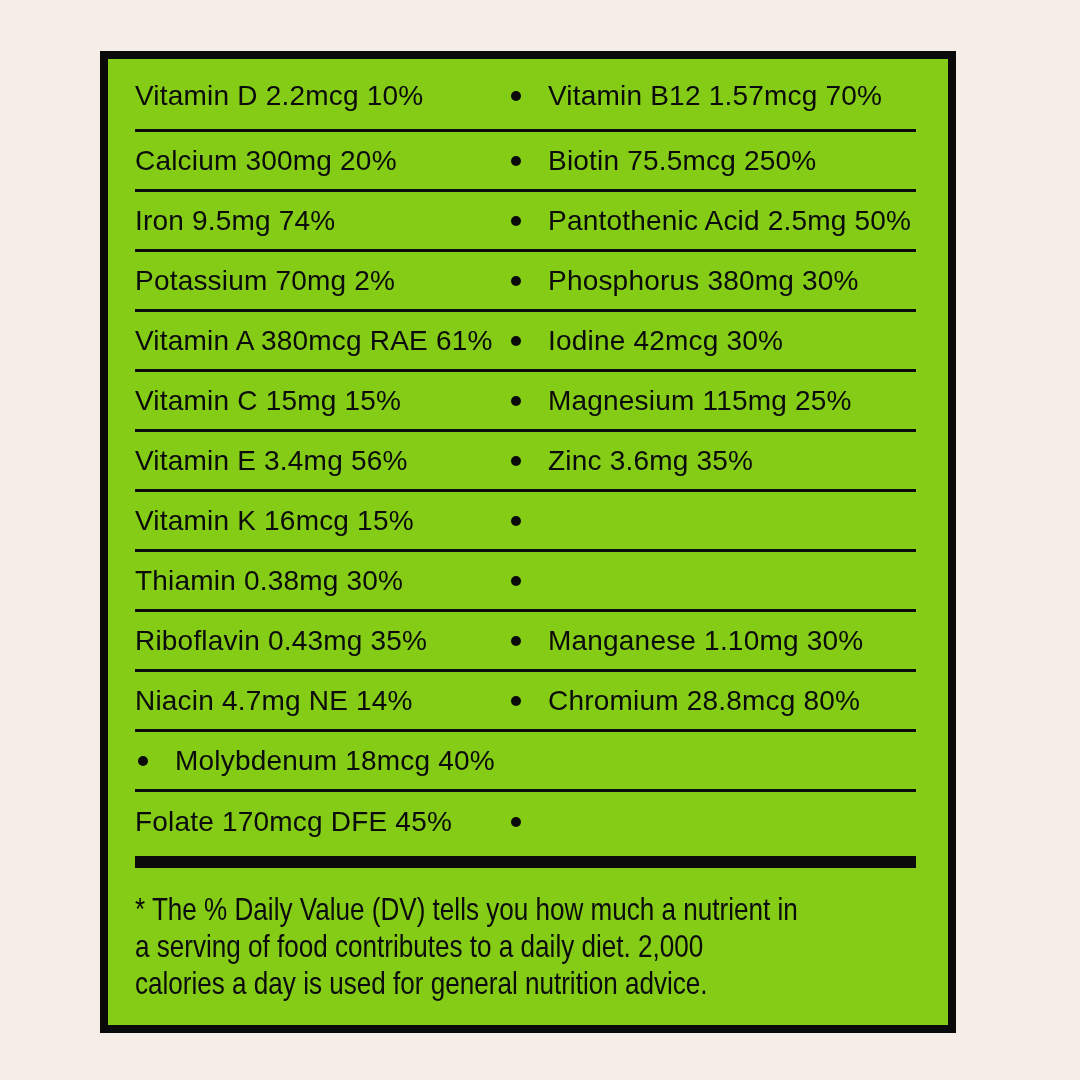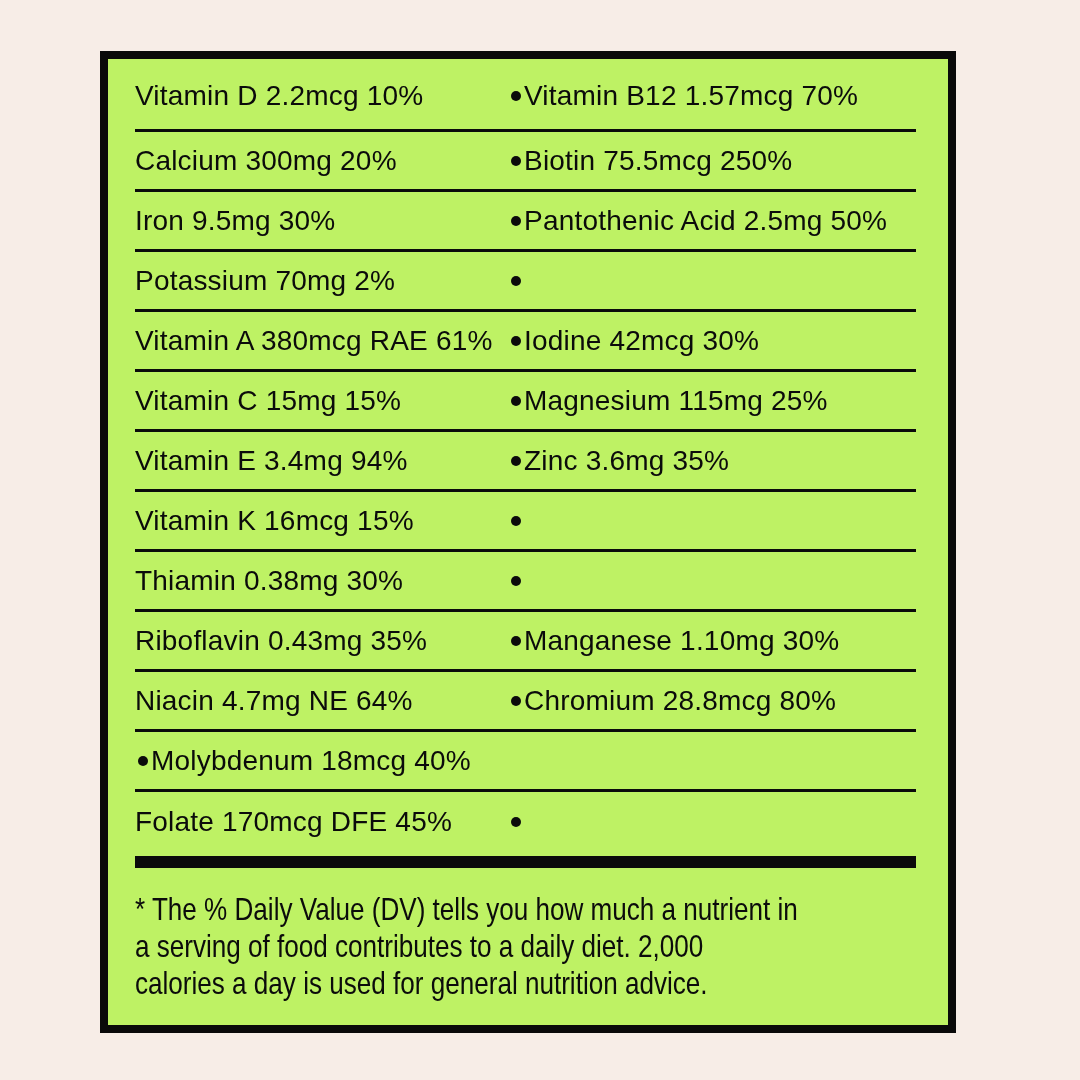--- a/index.html
+++ b/index.html
@@ -19,7 +19,7 @@
     height: 982px;
     box-sizing: border-box;
     border: 8px solid #0a0a0a;
-    background: #bef264;
+    background: #84cc16;
     padding: 0 32px 0 27px;
   }
   .rows { width: 100%; }

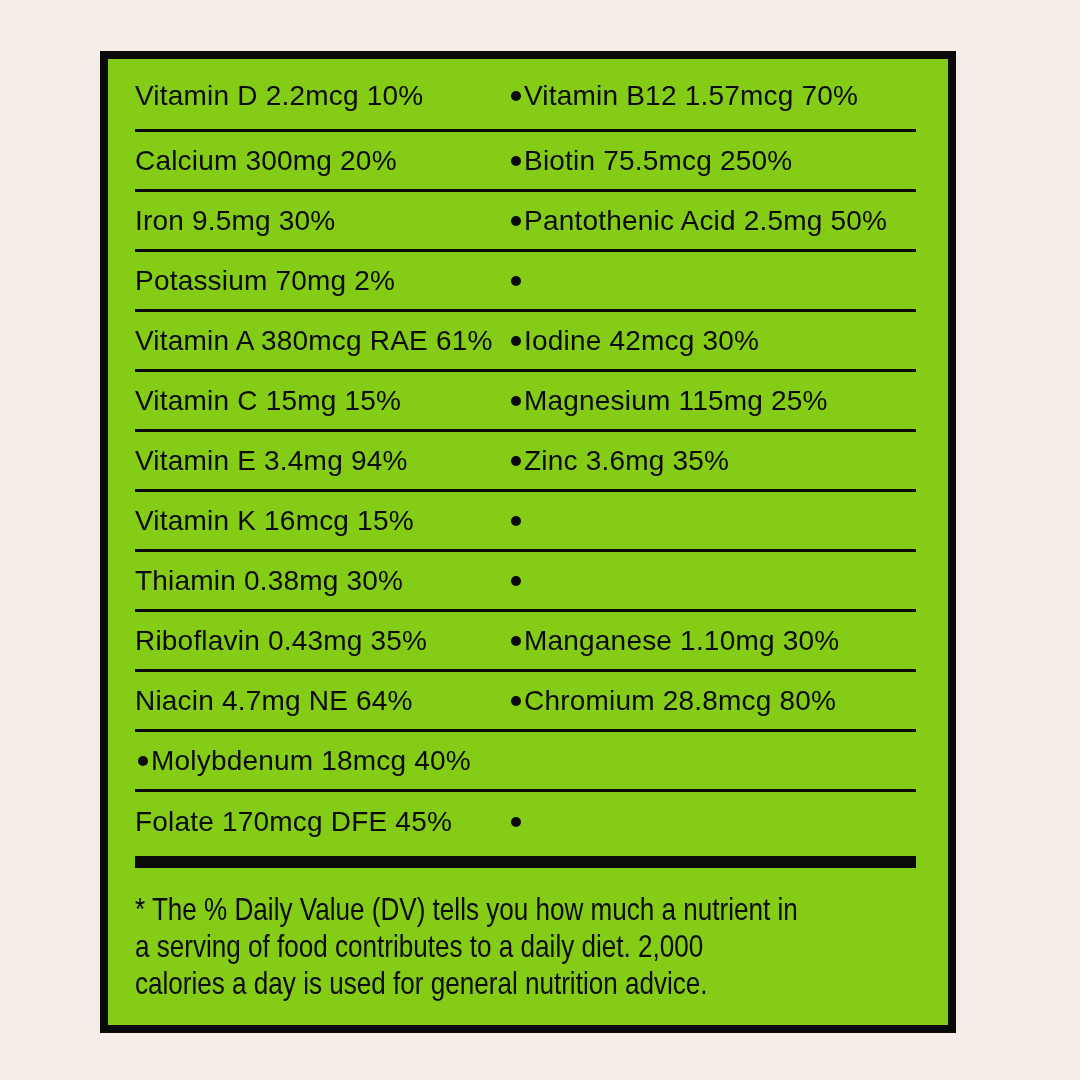--- a/index.html
+++ b/index.html
@@ -51,6 +51,7 @@
     background: #0b0b0b;
   }
   .cell-right {
+    margin-left: 24px;
     font-size: 28px;
     color: #0b0b0b;
     white-space: nowrap;

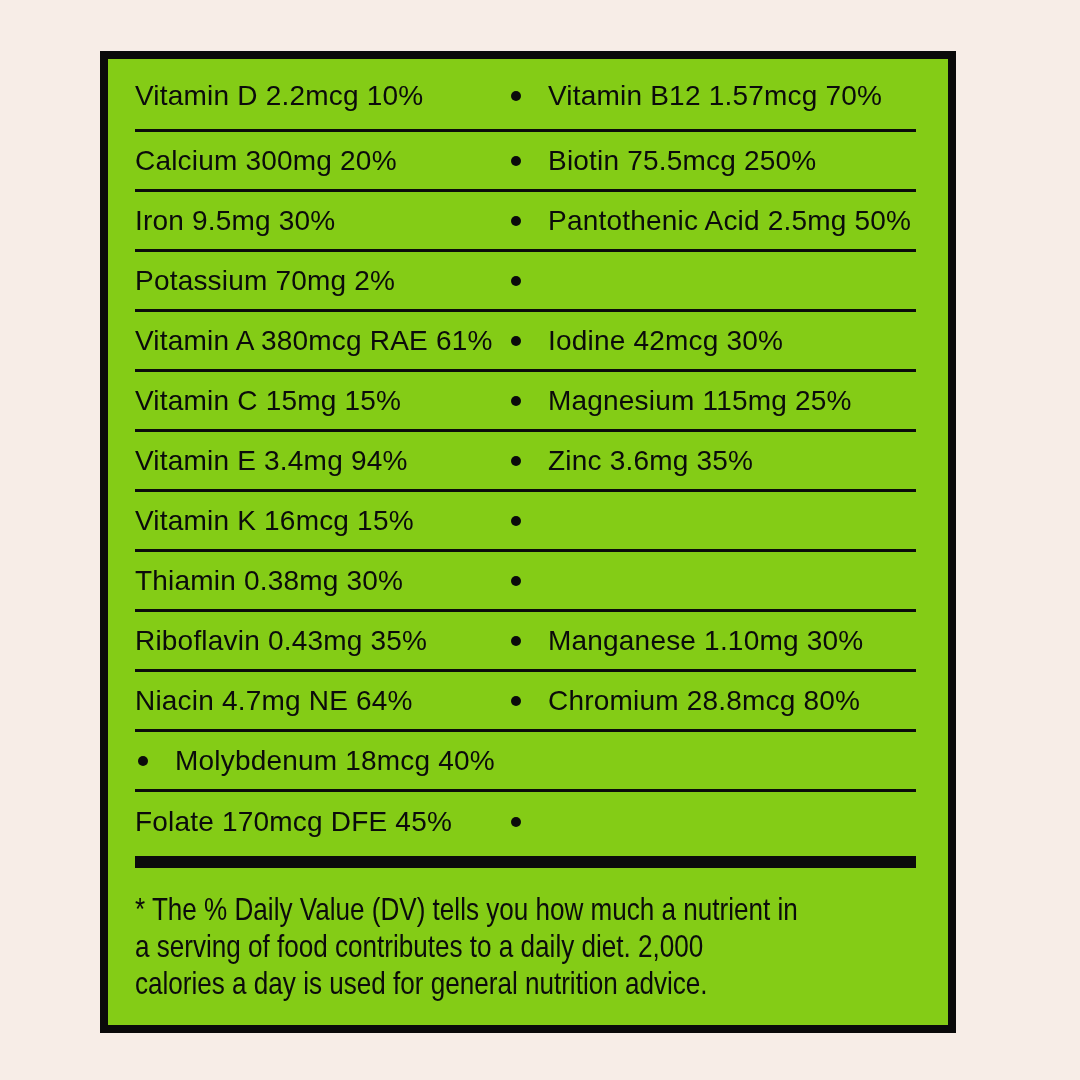--- a/index.html
+++ b/index.html
@@ -93,7 +93,7 @@
         <span class="cell-right">Biotin 75.5mcg 250%</span>
       </div>
       <div class="row">
-        <span class="cell-left">Iron 9.5mg 30%</span>
+        <span class="cell-left">Iron 9.5mg 74%</span>
         <span class="bullet-cell">
           <span class="dot"></span>
         </span>

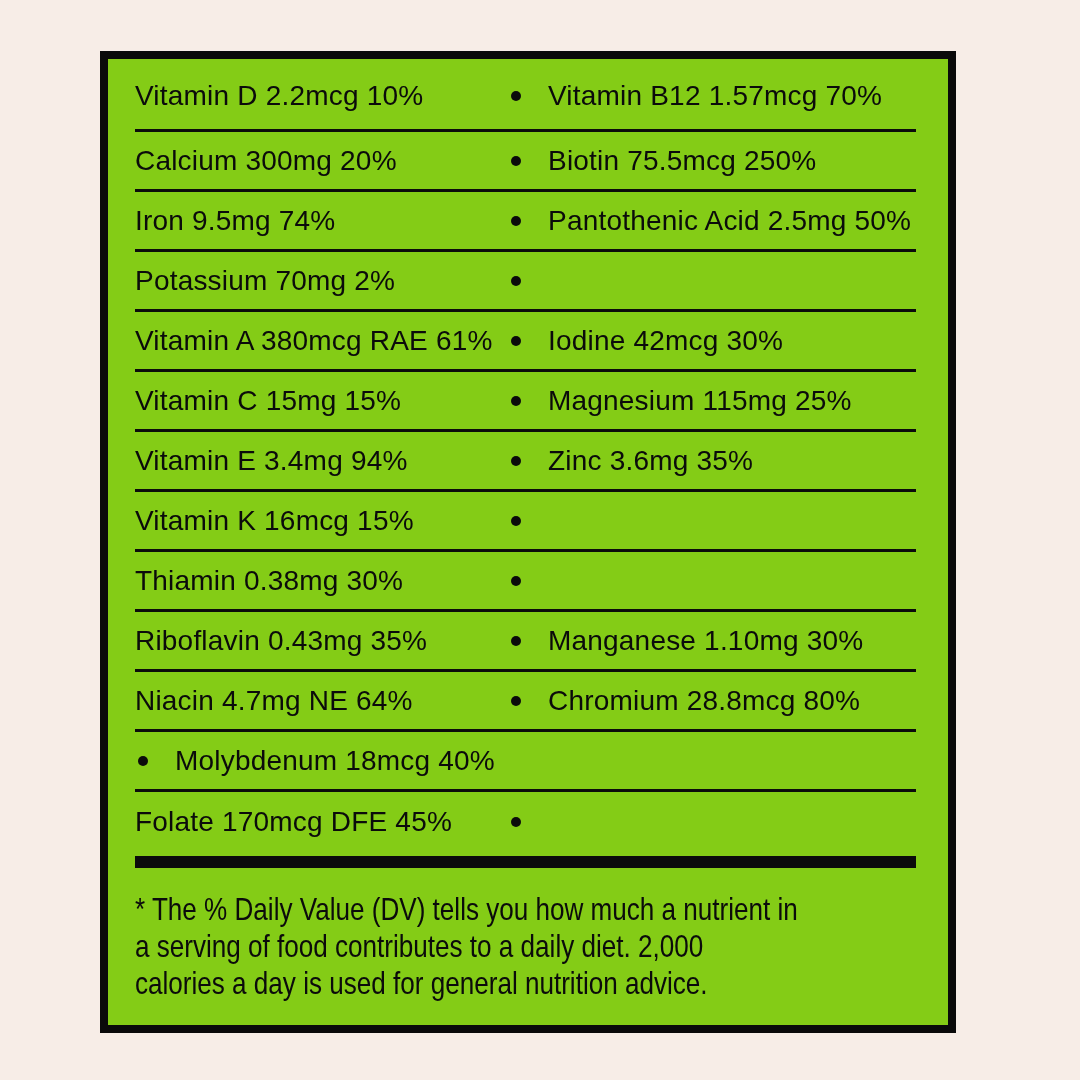--- a/index.html
+++ b/index.html
@@ -104,6 +104,7 @@
         <span class="bullet-cell">
           <span class="dot"></span>
         </span>
+        <span class="cell-right">Phosphorus 380mg 30%</span>
       </div>
       <div class="row">
         <span class="cell-left">Vitamin A 380mcg RAE 61%</span>

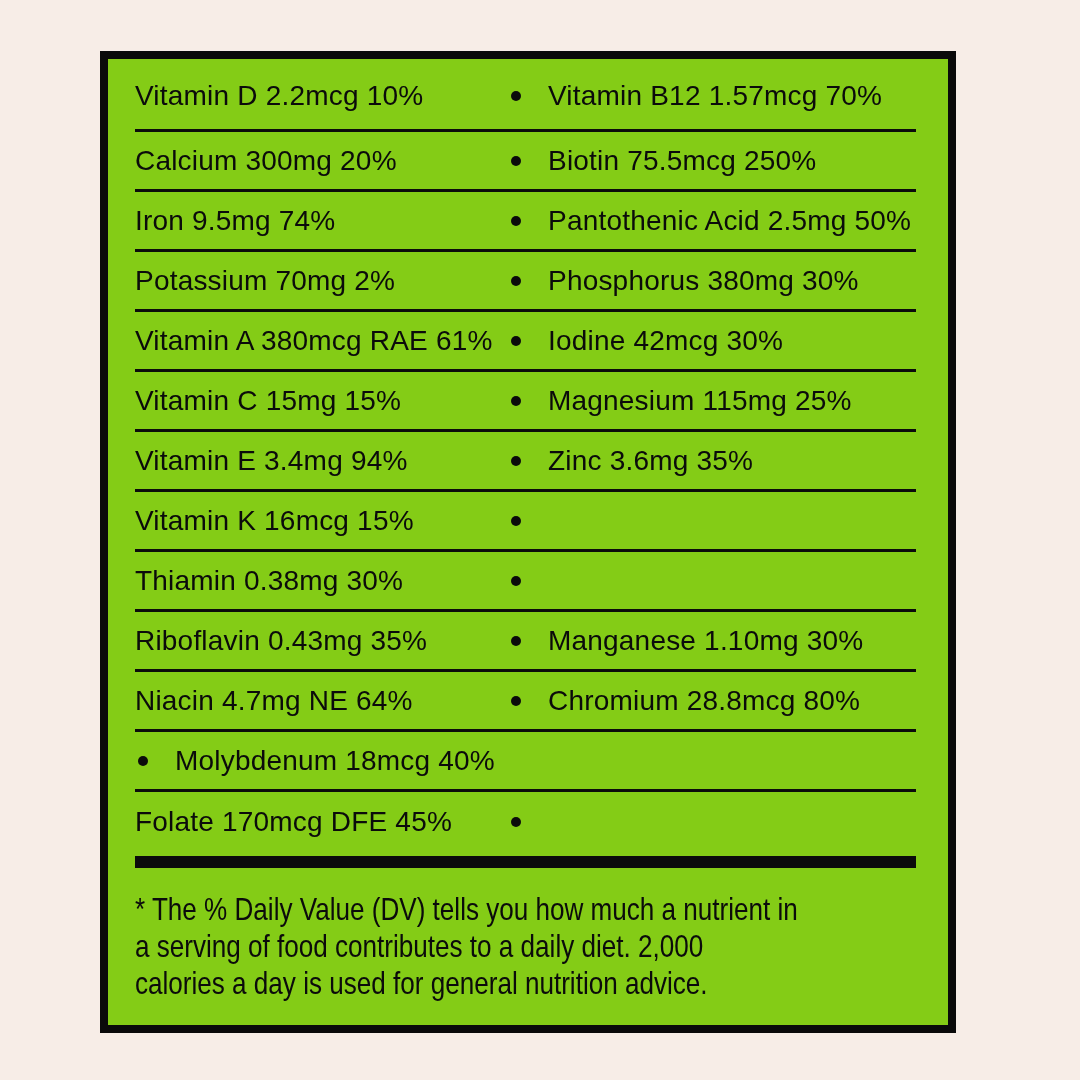--- a/index.html
+++ b/index.html
@@ -121,7 +121,7 @@
         <span class="cell-right">Magnesium 115mg 25%</span>
       </div>
       <div class="row">
-        <span class="cell-left">Vitamin E 3.4mg 94%</span>
+        <span class="cell-left">Vitamin E 3.4mg 56%</span>
         <span class="bullet-cell">
           <span class="dot"></span>
         </span>

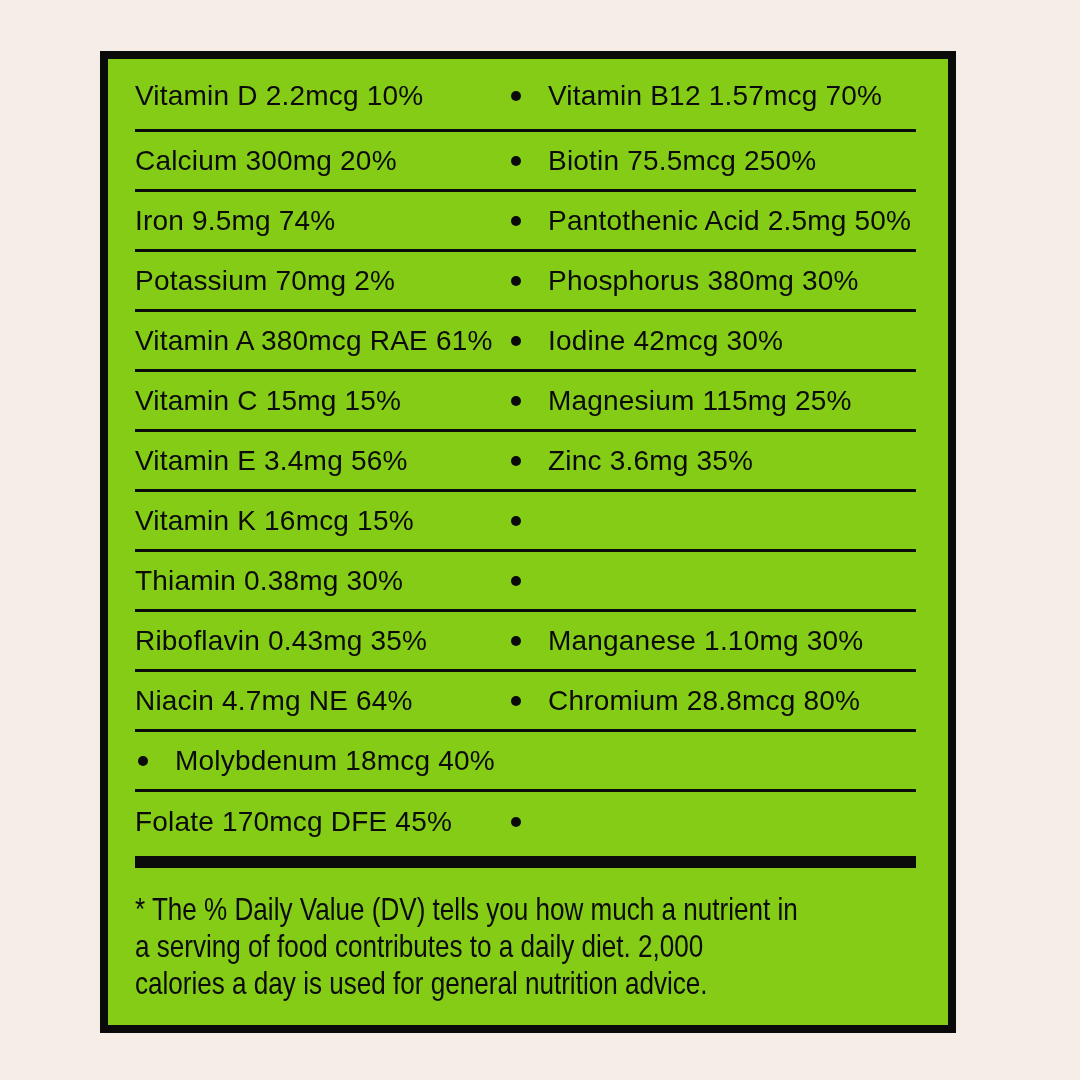--- a/index.html
+++ b/index.html
@@ -147,7 +147,7 @@
         <span class="cell-right">Manganese 1.10mg 30%</span>
       </div>
       <div class="row">
-        <span class="cell-left">Niacin 4.7mg NE 64%</span>
+        <span class="cell-left">Niacin 4.7mg NE 14%</span>
         <span class="bullet-cell">
           <span class="dot"></span>
         </span>

